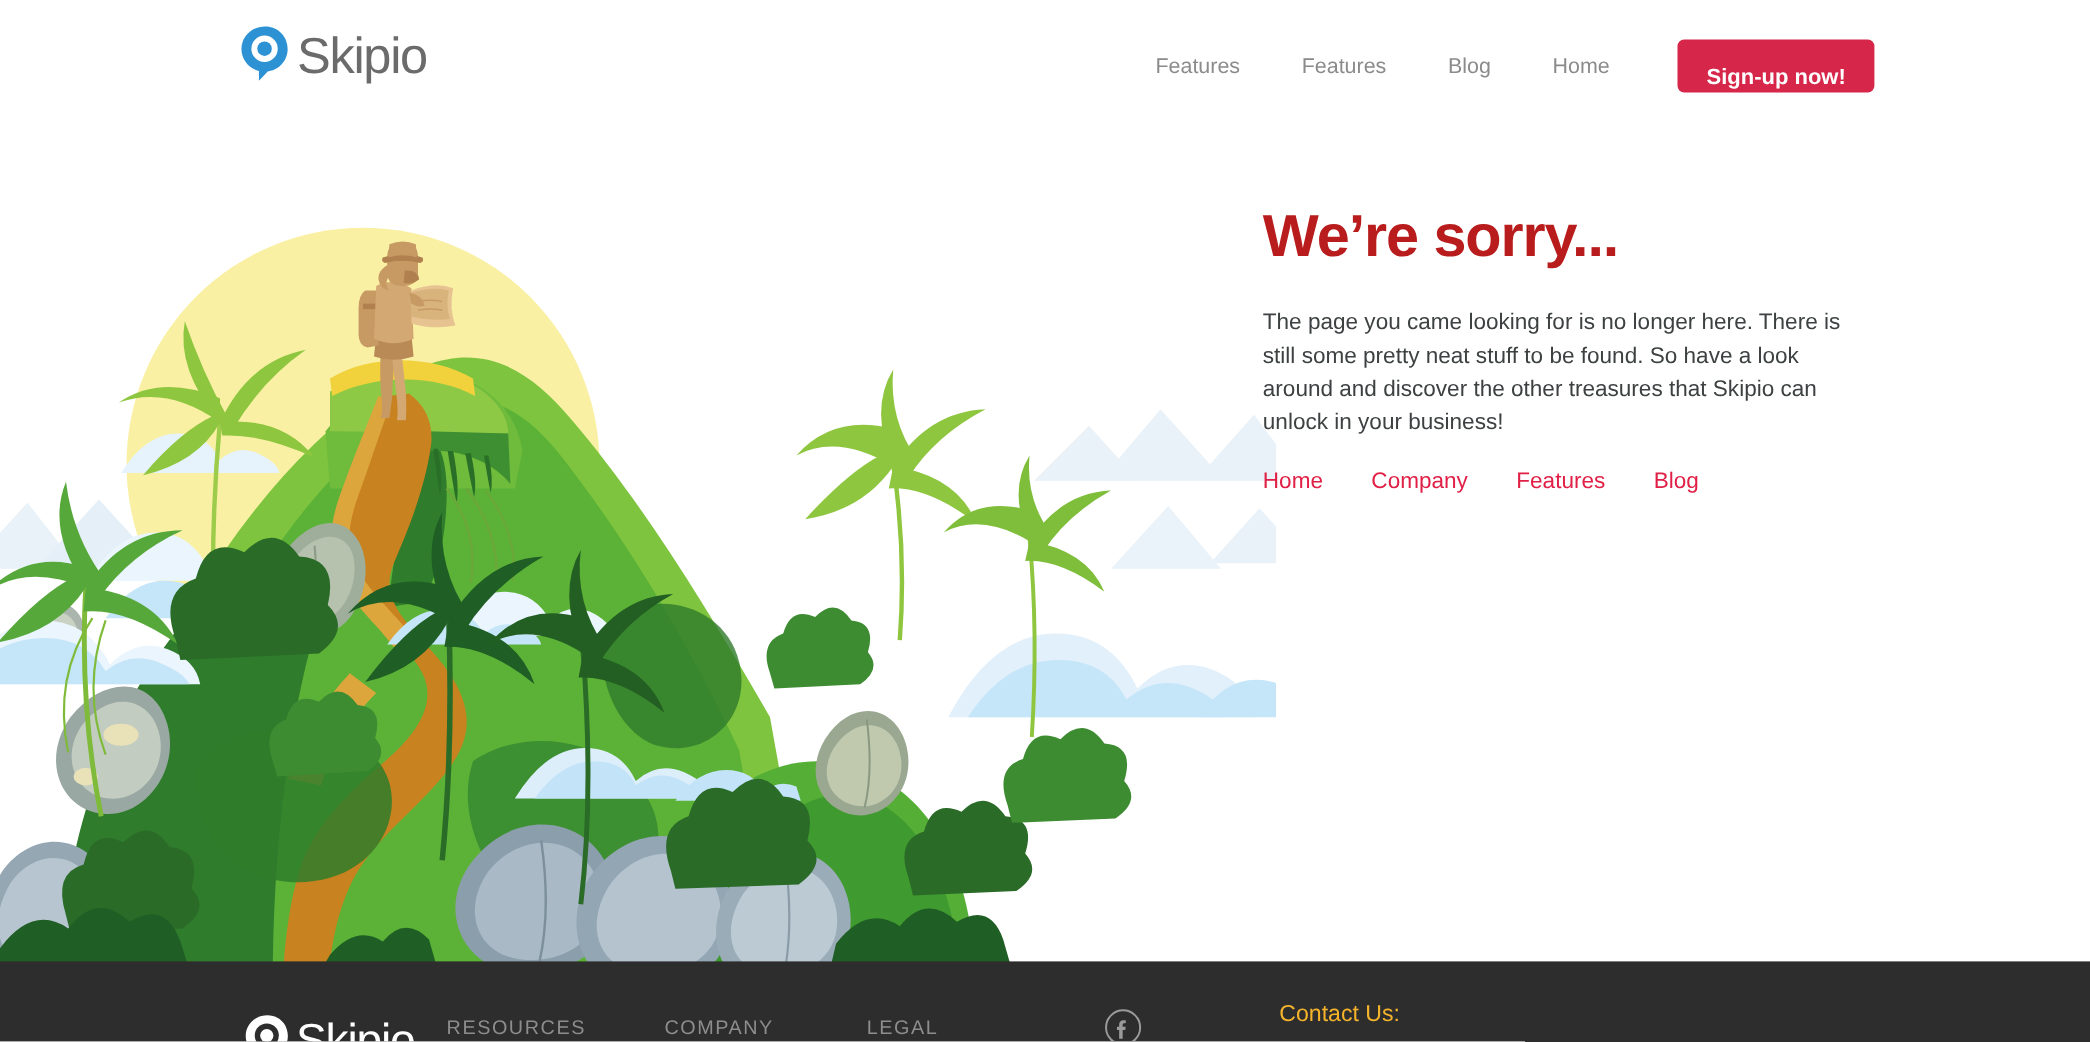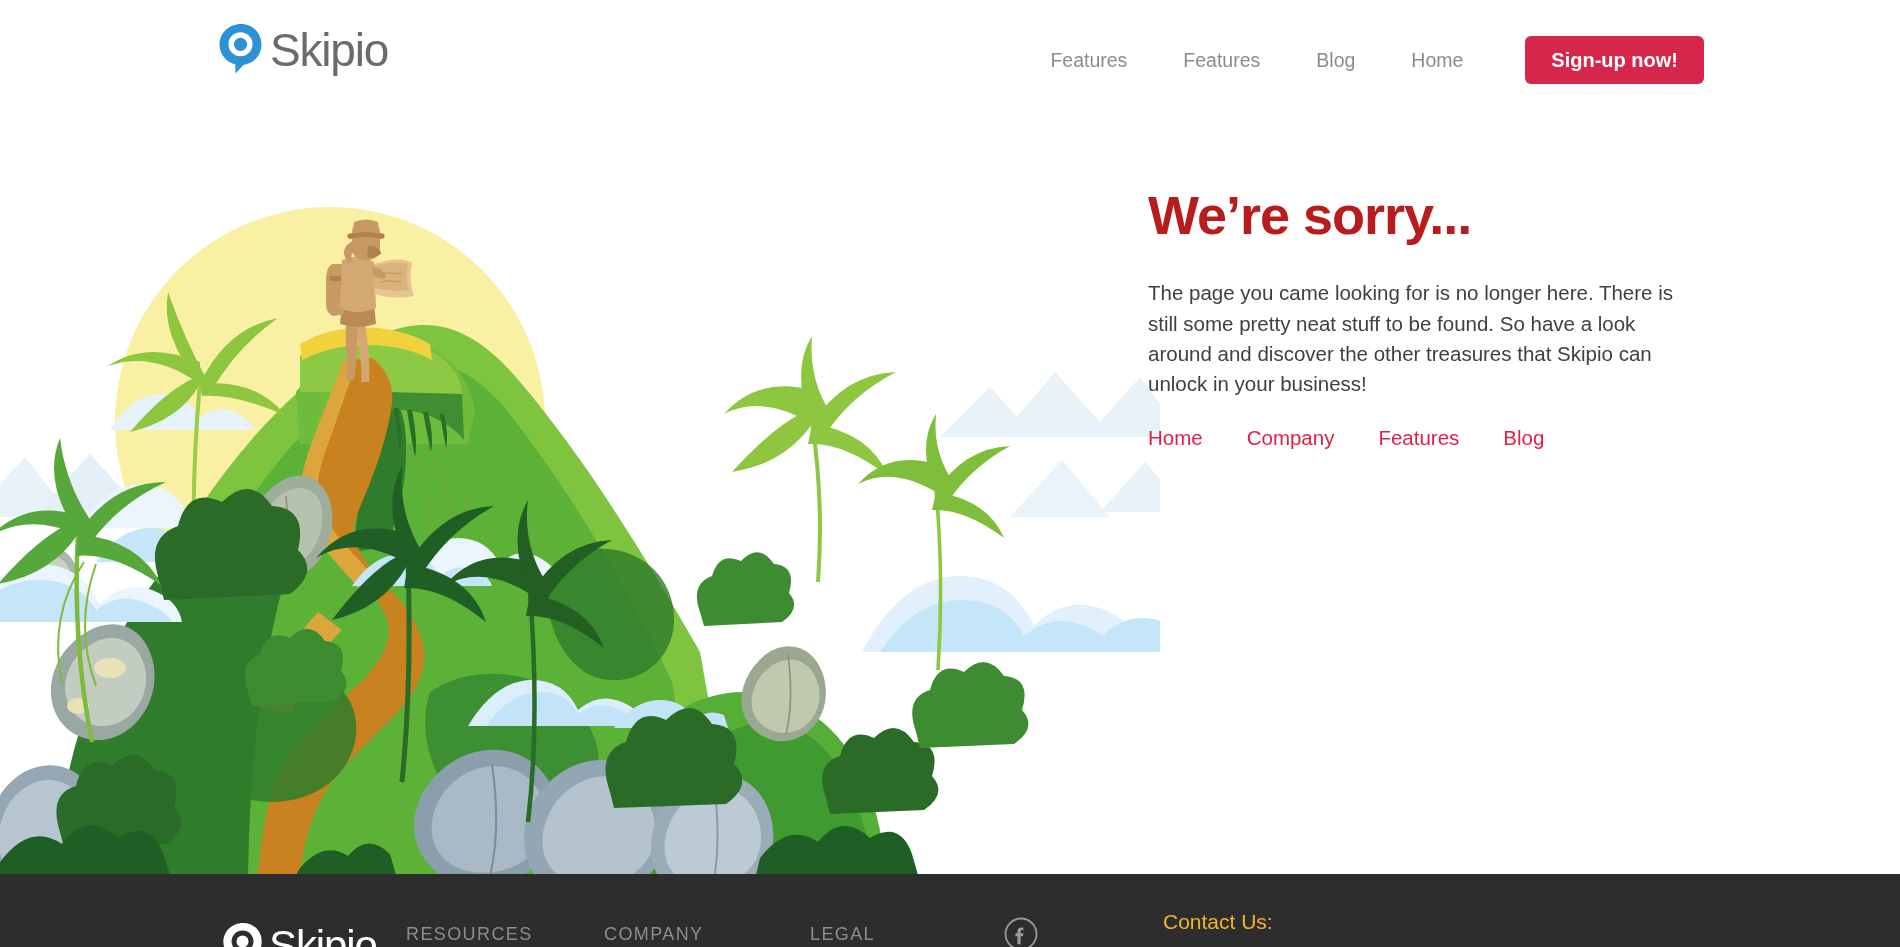--- a/index.html
+++ b/index.html
@@ -43,7 +43,7 @@
     color:#ffffff;
     font-size:20px; font-weight:bold;
     border:none; border-radius:6px;
-    padding:0 26px; height:48px; line-height:48px;
+    padding:10px 26px; height:48px; line-height:48px;
     cursor:pointer; white-space:nowrap;
     font-family:"Liberation Sans", sans-serif;
   }

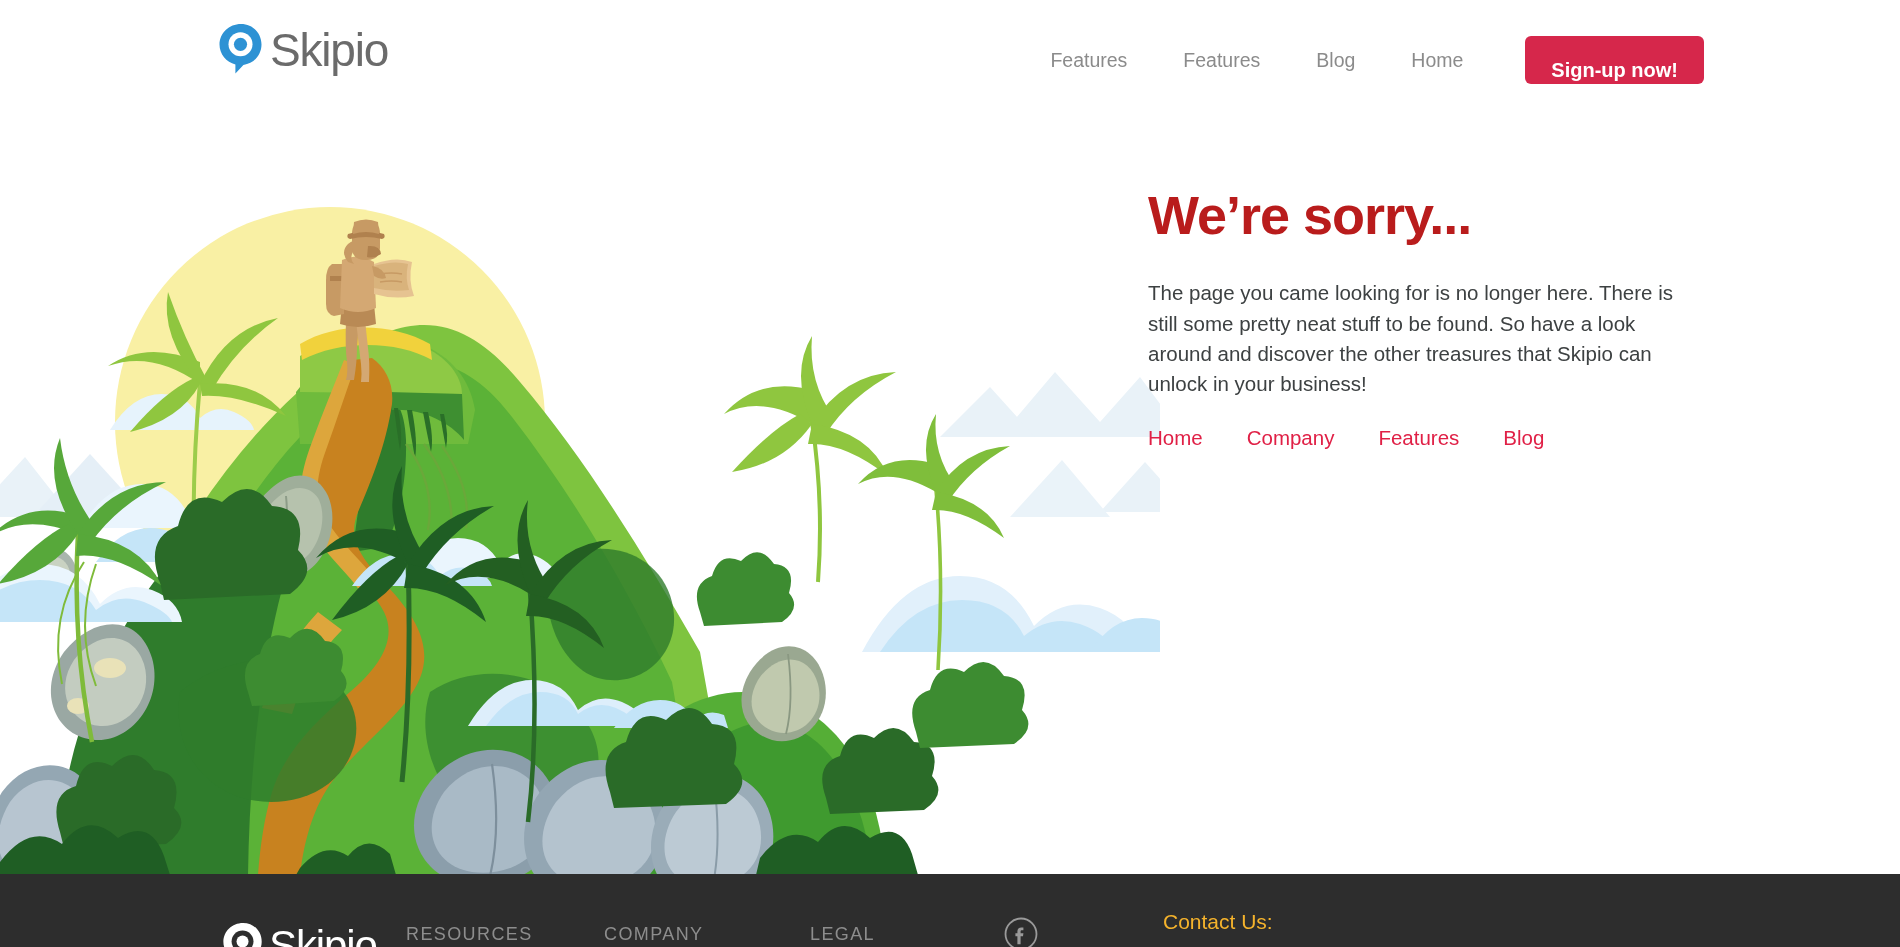--- a/index.html
+++ b/index.html
@@ -90,7 +90,7 @@
   }
   .f-col-1 { left:406px; }
   .f-col-2 { left:604px; }
-  .f-col-3 { left:810px; }
+  .f-col-3 { left:788px; }
   .f-social { position:absolute; left:1004px; top:43px; width:34px; height:34px; }
   .f-social svg { display:block; }
   .f-contact {

